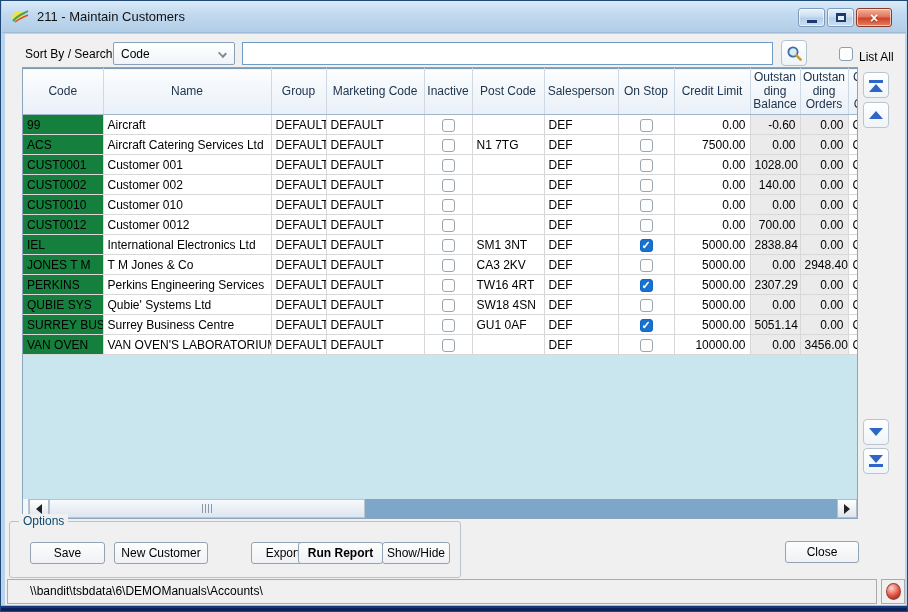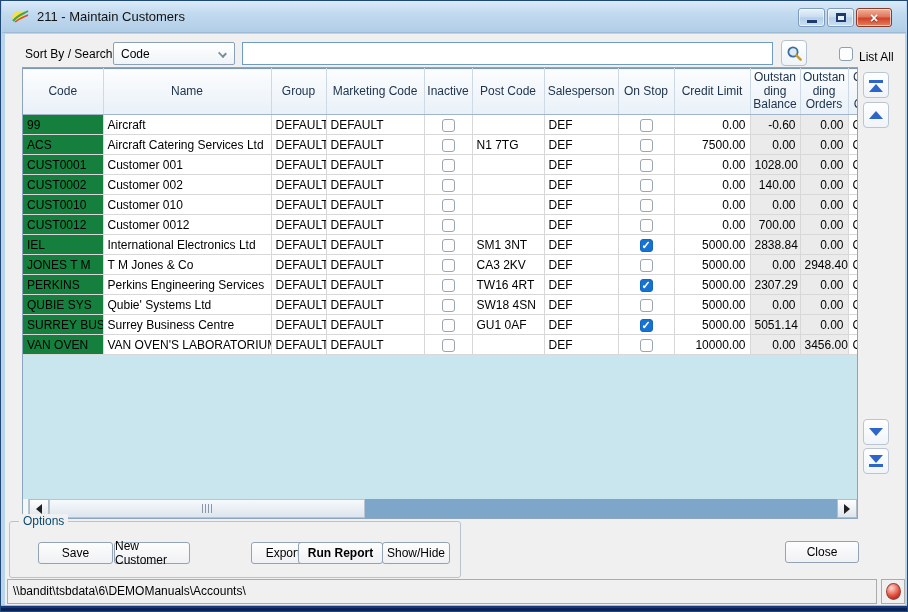--- a/index.html
+++ b/index.html
@@ -397,7 +397,7 @@
 
   <div class="options">
     <span class="legend">Options</span>
-    <div class="btn" style="left:20px; top:20px; width:75px;margin-left:8px;">Save</div>
+    <div class="btn" style="left:20px; top:20px; width:75px;">Save</div>
     <div class="btn" style="left:104px; top:20px; width:76px;">New Customer</div>
     <div class="btn" style="left:209px; top:20px; width:64px;margin-left:32px;">Export</div>
     <div class="btn" style="left:288px; top:20px; width:85px;font-weight:bold;">Run Report</div>

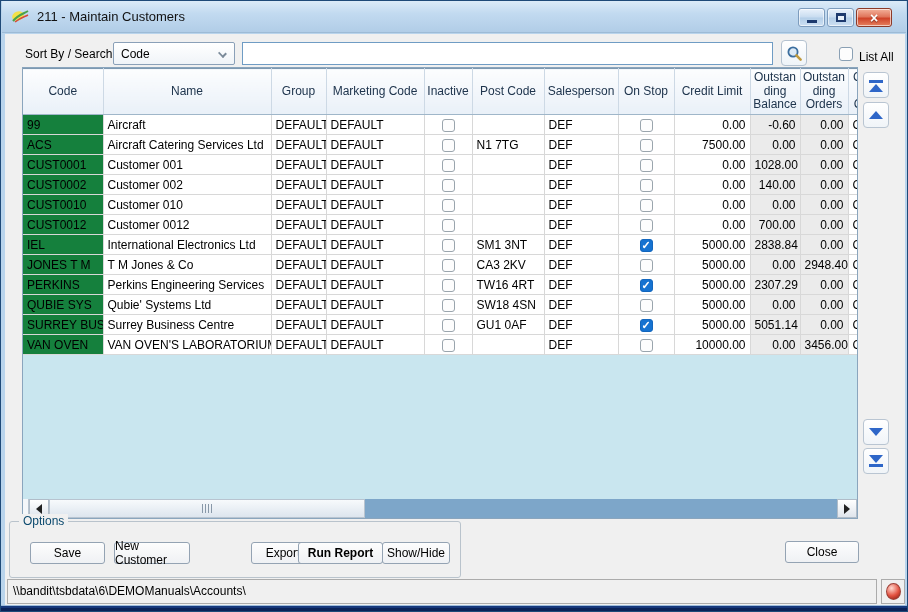--- a/index.html
+++ b/index.html
@@ -398,7 +398,7 @@
   <div class="options">
     <span class="legend">Options</span>
     <div class="btn" style="left:20px; top:20px; width:75px;">Save</div>
-    <div class="btn" style="left:104px; top:20px; width:76px;">New Customer</div>
+    <div class="btn" style="left:104px; top:20px; width:94px;">New Customer</div>
     <div class="btn" style="left:209px; top:20px; width:64px;margin-left:32px;">Export</div>
     <div class="btn" style="left:288px; top:20px; width:85px;font-weight:bold;">Run Report</div>
     <div class="btn" style="left:372px; top:20px; width:68px;">Show/Hide</div>

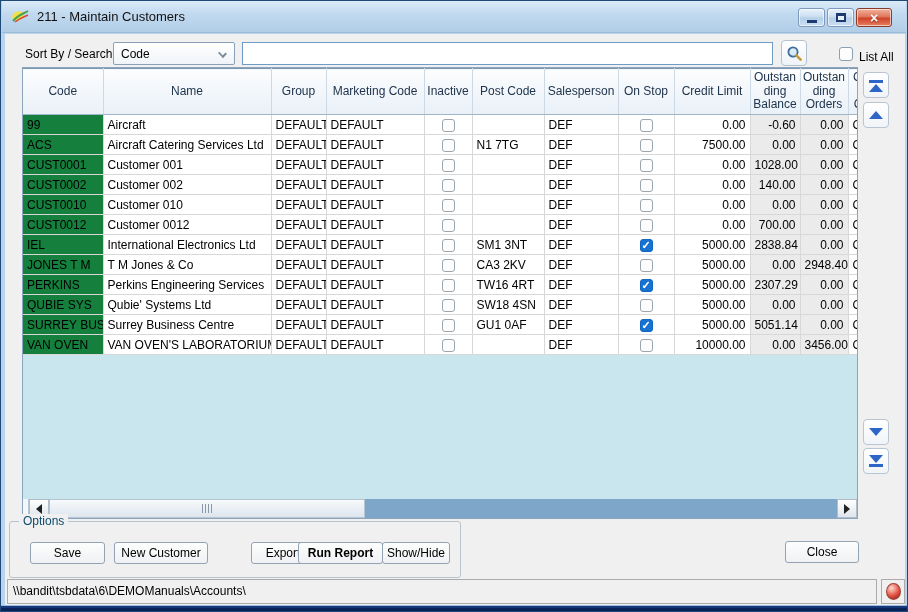--- a/index.html
+++ b/index.html
@@ -103,7 +103,7 @@
   
   .statusbar { left: 6px; top: 578px; width: 870px; height: 25px;
     border: 1px solid #ababab; background: #f0f0f0;
-    font-size: 12px; color: #000; line-height: 23px; padding-left: 5px; overflow: hidden; }
+    font-size: 12px; color: #000; line-height: 23px; padding-left: 22px; overflow: hidden; }
   .orb-panel { left: 880px; top: 578px; width: 24px; height: 25px;
     border: 1px solid #ababab; background: #f0f0f0;
     display: flex; align-items: center; justify-content: center; }

